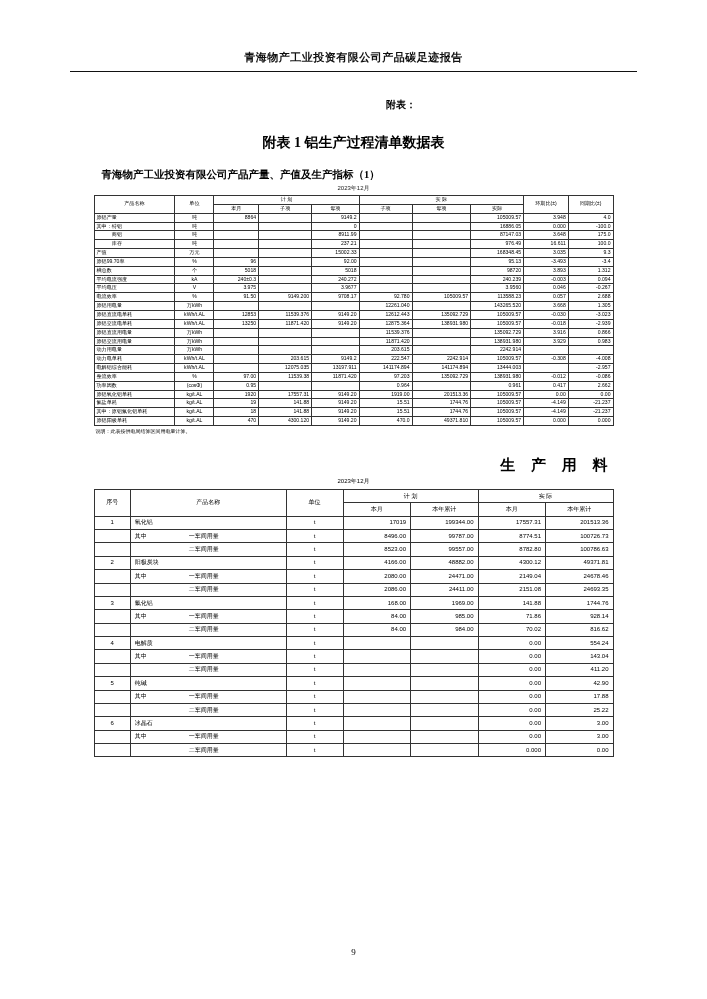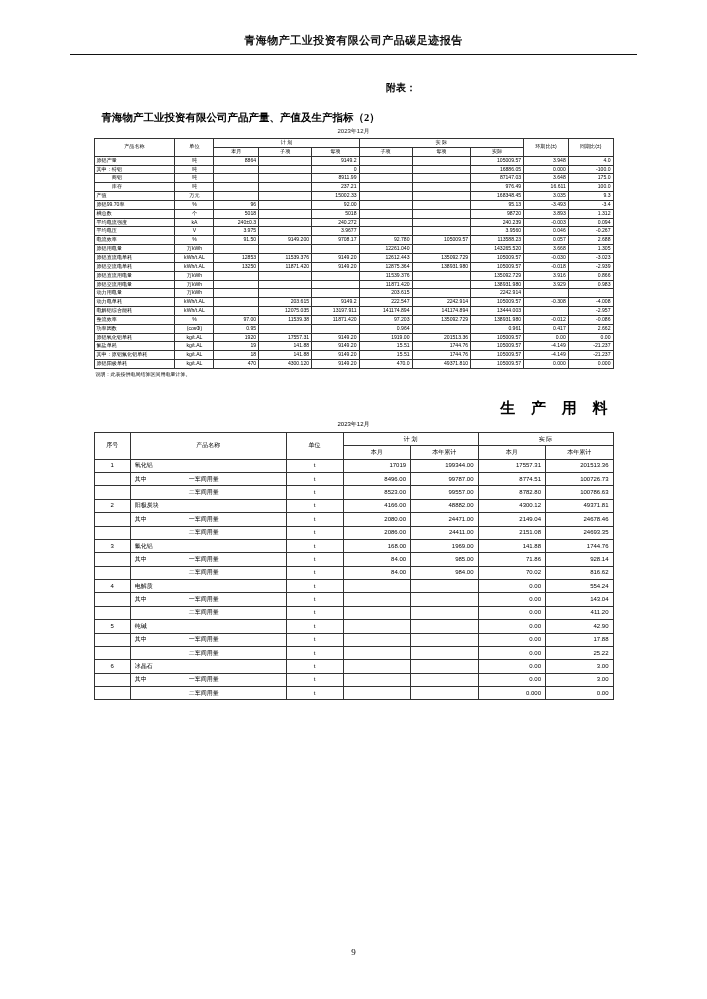--- a/index.html
+++ b/index.html
@@ -23,7 +23,7 @@
     font-weight:bold;
     font-size:11px;
     letter-spacing:0.5px;
-    padding-top:33px;
+    padding-top:50px;
     color:#111;
   }
   .header-rule {

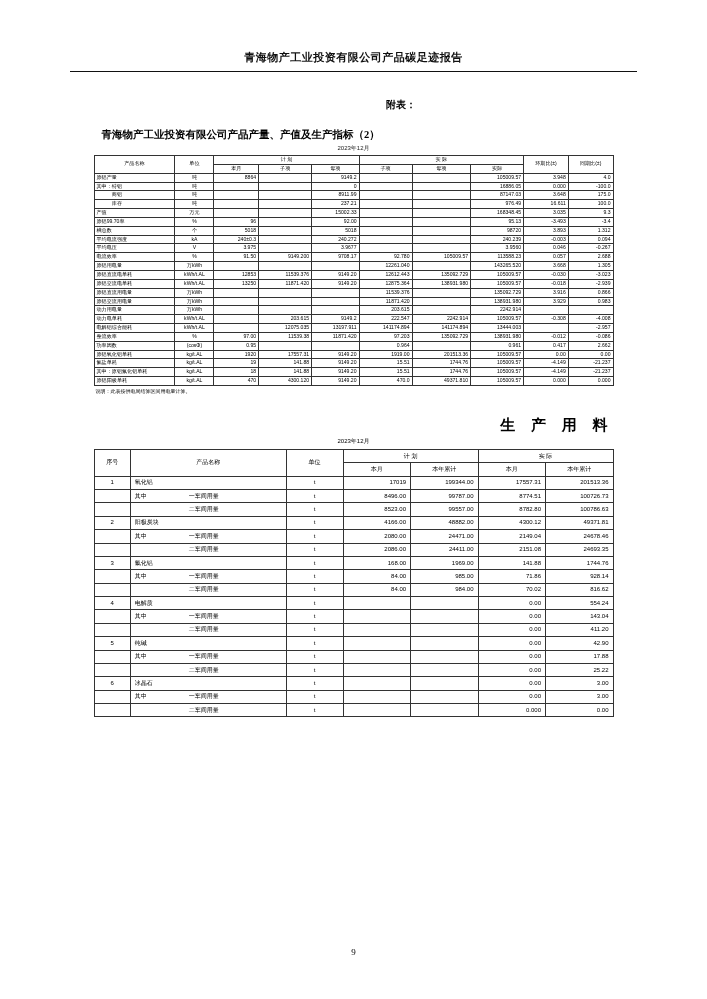--- a/index.html
+++ b/index.html
@@ -137,6 +137,7 @@
   <div class="header-rule"></div>
 
   <div class="section-label">附表：</div>
+  <div class="table-title">附表 1 铝生产过程清单数据表</div>
 
   <div class="block1">
     <div class="block1-title">青海物产工业投资有限公司产品产量、产值及生产指标（2）</div>

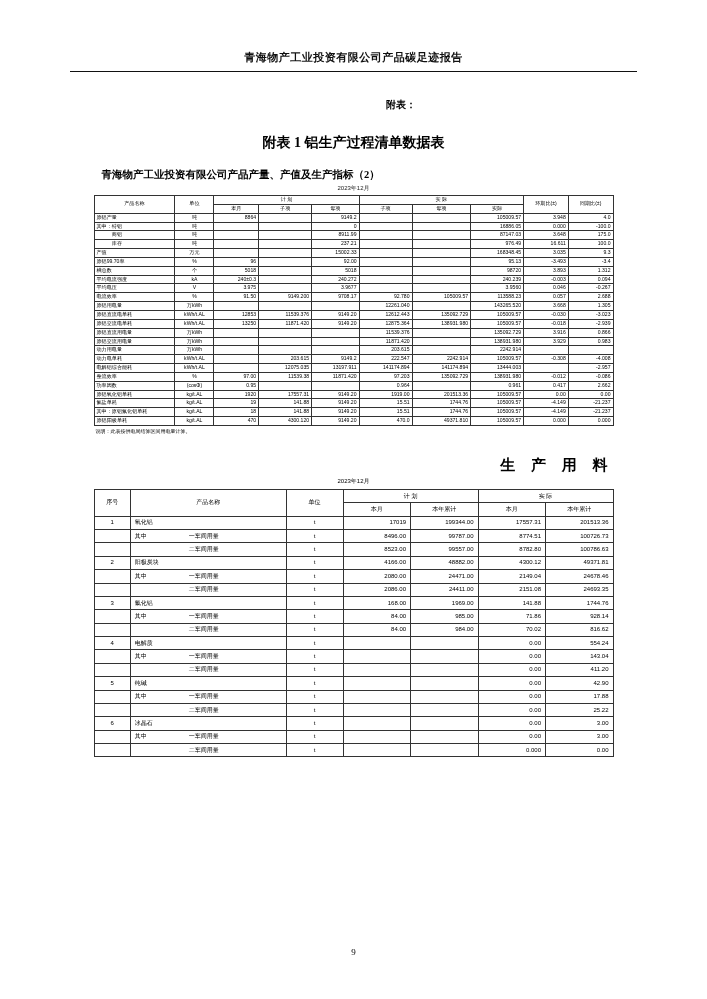--- a/index.html
+++ b/index.html
@@ -140,7 +140,7 @@
   <div class="table-title">附表 1 铝生产过程清单数据表</div>
 
   <div class="block1">
-    <div class="block1-title">青海物产工业投资有限公司产品产量、产值及生产指标（2）</div>
+    <div class="block1-title">青海物产工业投资有限公司产品产量、产值及生产指标（1）</div>
     <div class="block1-date">2023年12月</div>
     <table class="grid">
       <colgroup>

